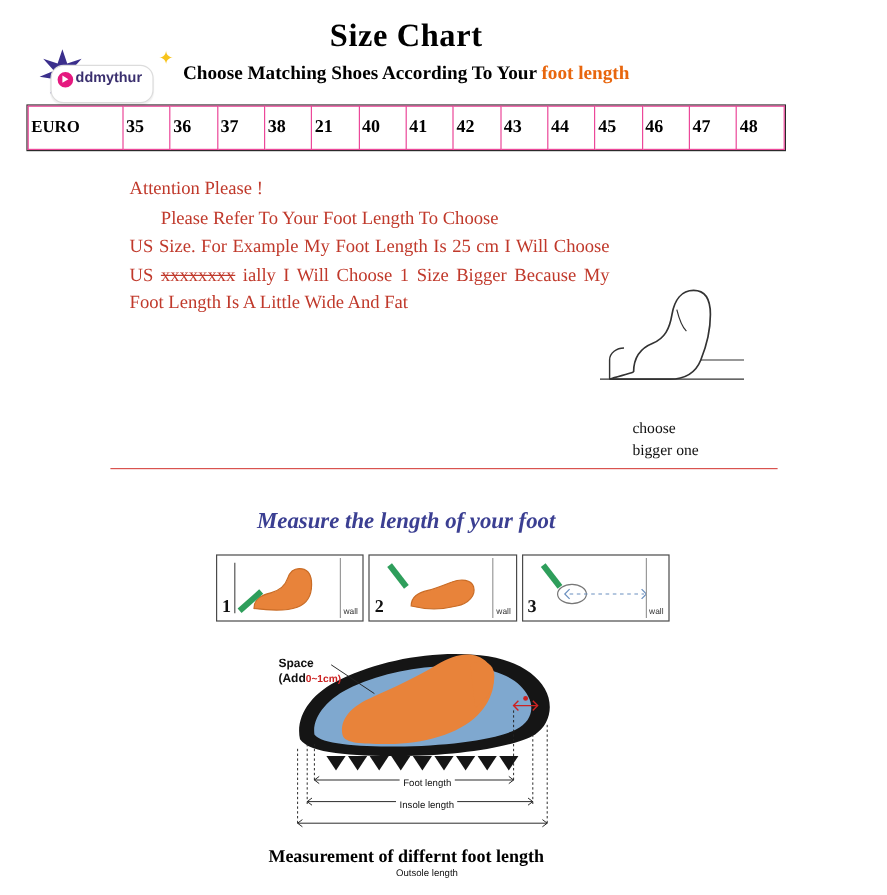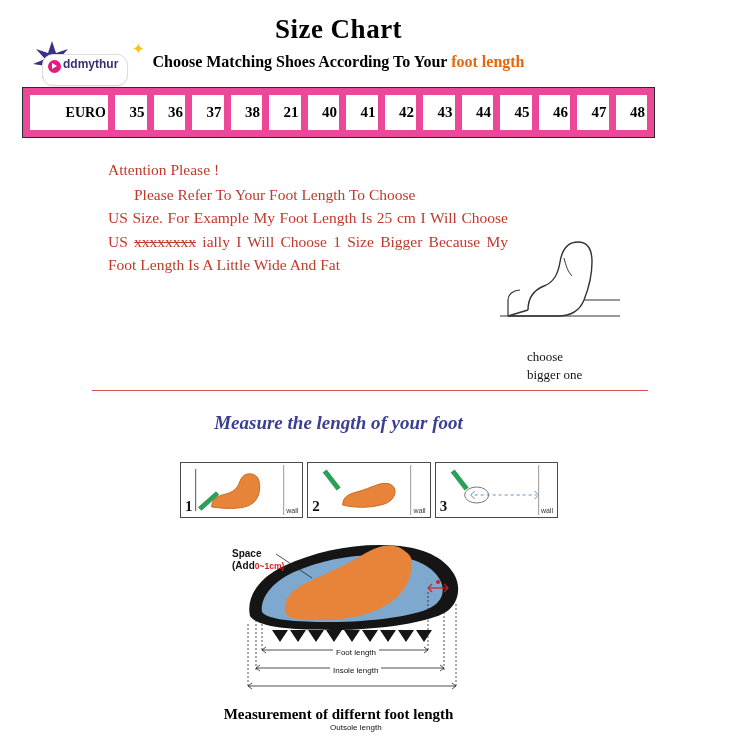--- a/index.html
+++ b/index.html
@@ -113,8 +113,8 @@
     font-family: "Liberation Serif", serif;
   }
   table.size td {
-    border: 7px solid #ec4899;
-    text-align: right;
+    border: 1px solid #ec4899;
+    text-align: left;
     font-size: 15px;
     font-weight: bold;
     padding: 4px 2px;

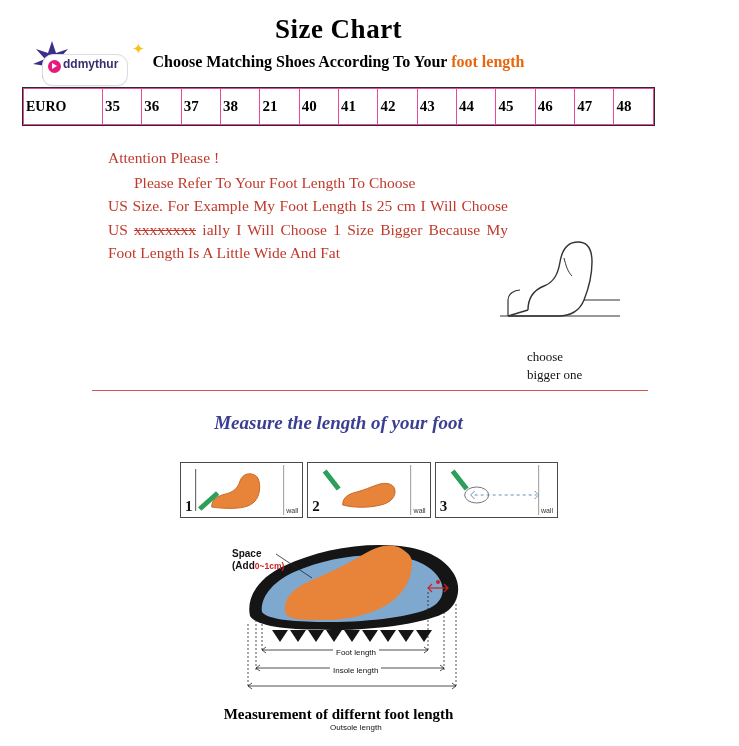--- a/index.html
+++ b/index.html
@@ -184,7 +184,7 @@
   .measure-head {
     position: absolute;
     left: 0;
-    top: 412px;
+    top: 424px;
     width: 100%;
     text-align: center;
     color: #3b3f92;

